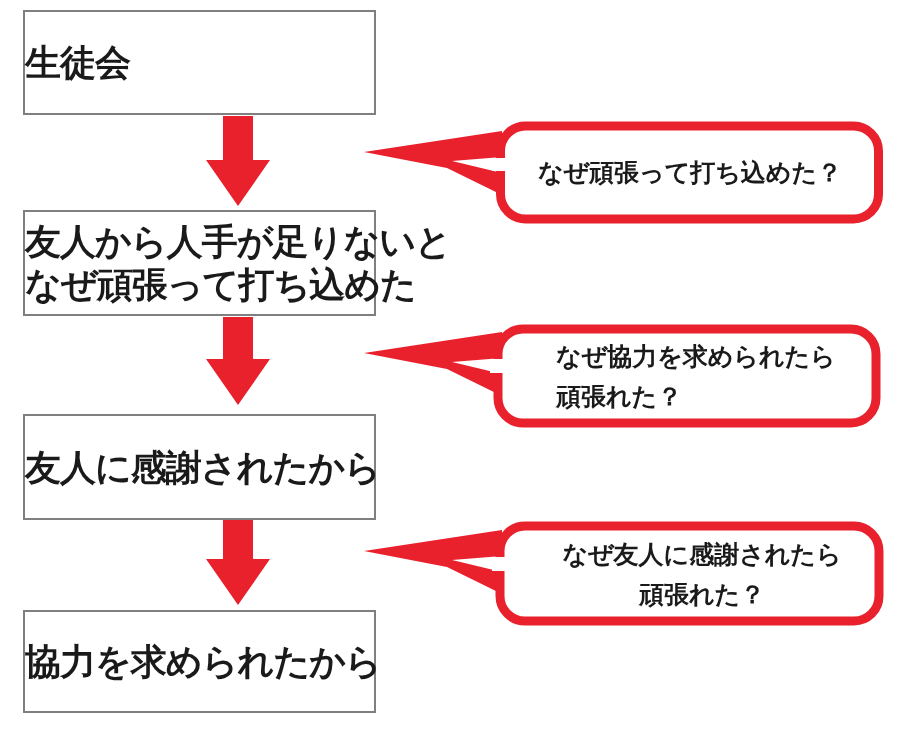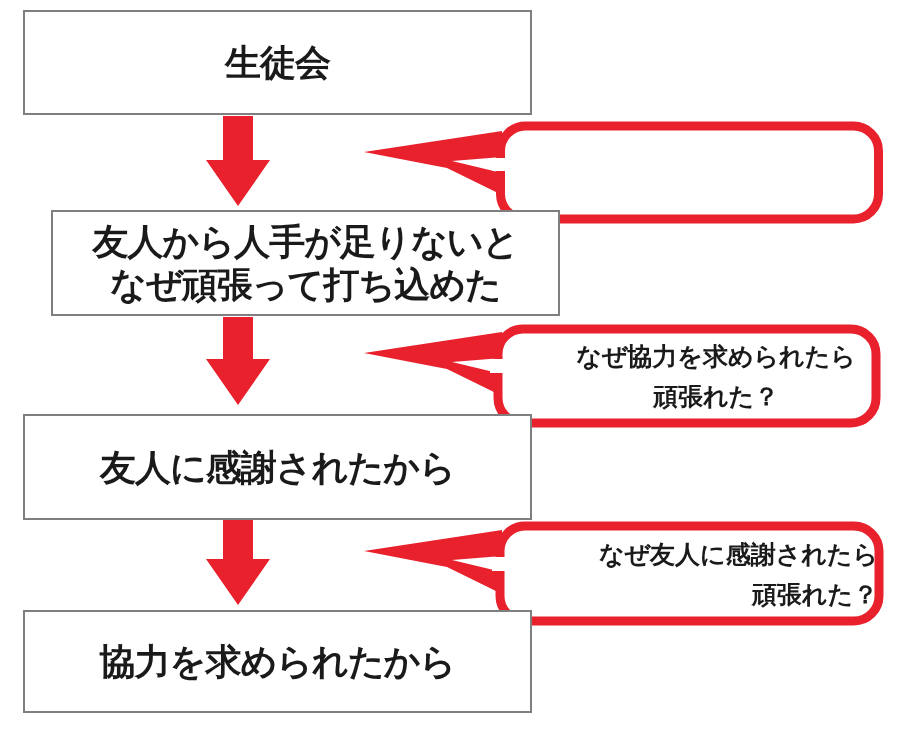--- a/index.html
+++ b/index.html
@@ -17,9 +17,9 @@
   }
   .shapes{position:absolute;left:0;top:0;width:916px;height:731px;}
   .flow-box{
-    position:absolute;left:23px;width:509px;box-sizing:border-box;
+    position:absolute;left:23px;width:353px;box-sizing:border-box;
     border:2px solid var(--box-border);background:var(--bg);
-    display:flex;flex-direction:column;align-items:center;justify-content:center;
+    display:flex;flex-direction:column;align-items:flex-start;justify-content:center;
     color:var(--text);font-weight:bold;font-size:36px;line-height:43px;
     letter-spacing:-1px;text-align:center;white-space:nowrap;
   }

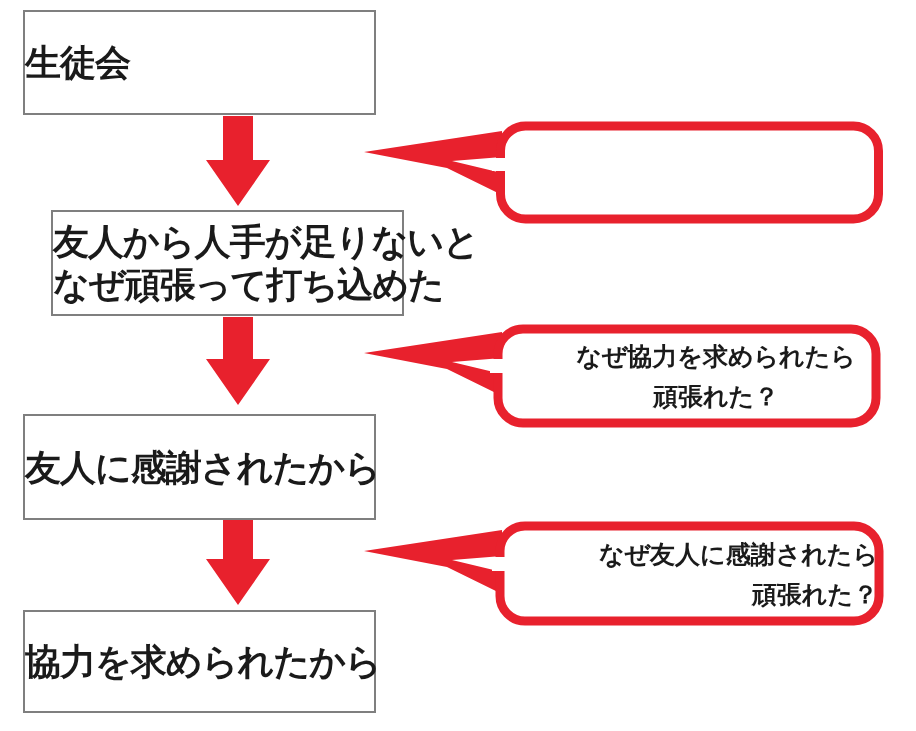--- a/index.html
+++ b/index.html
@@ -81,6 +81,9 @@
     <div>協力を求められたから</div>
   </div>
 
+  <div class="callout-text callout-text-1">
+    <div>なぜ頑張って打ち込めた？</div>
+  </div>
 
   <div class="callout-text callout-text-2">
     <div>なぜ協力を求められたら</div>

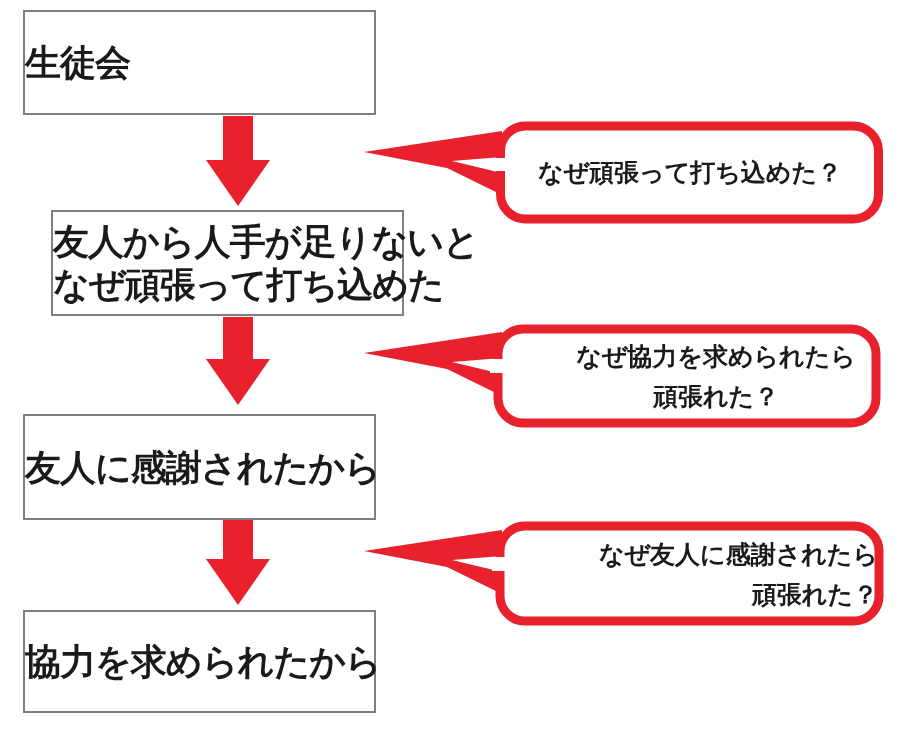--- a/index.html
+++ b/index.html
@@ -24,7 +24,7 @@
     letter-spacing:-1px;text-align:center;white-space:nowrap;
   }
   .box-1{top:10px;height:105px;}
-  .box-2{top:210px;height:106px;margin-left:28px;}
+  .box-2{top:210px;height:106px;}
   .box-3{top:414px;height:106px;}
   .box-4{top:610px;height:103px;}
   .callout-text{

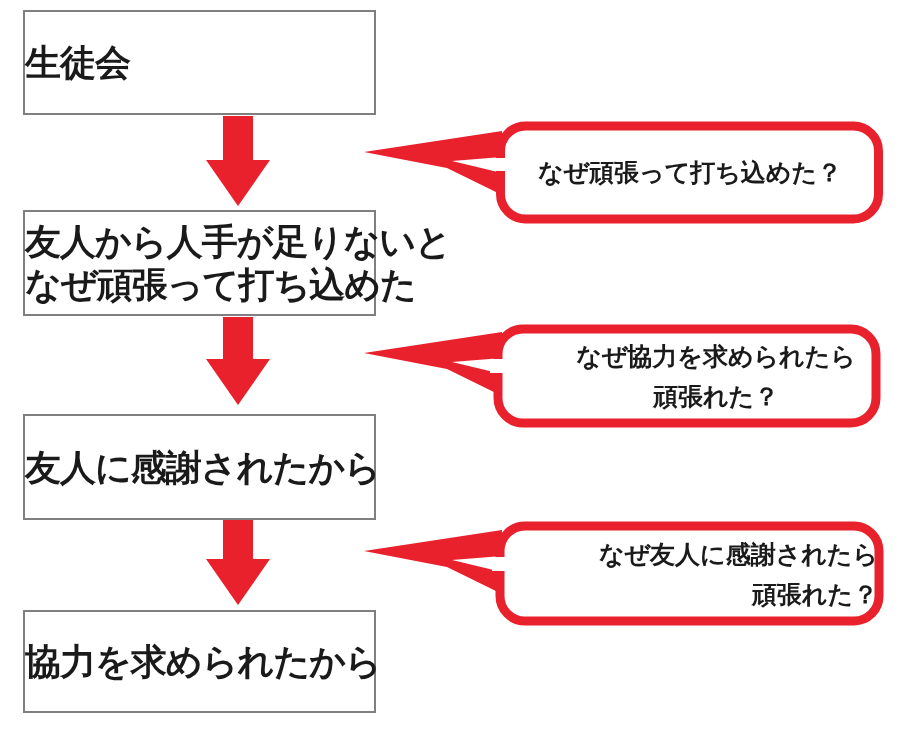--- a/index.html
+++ b/index.html
@@ -33,7 +33,7 @@
     white-space:nowrap;letter-spacing:0px;
   }
   .callout-text-1{left:500px;top:121px;width:380px;height:102px;align-items:center;}
-  .callout-text-2{left:556px;top:324px;width:320px;height:104px;align-items:center;}
+  .callout-text-2{left:556px;top:324px;width:320px;height:104px;align-items:flex-start;}
   .callout-text-3{left:558px;top:521px;width:320px;height:106px;align-items:flex-end;}
   .bubble-body{fill:var(--bg);stroke:var(--callout-red);stroke-width:9px;}
   .tail{fill:var(--callout-red);}

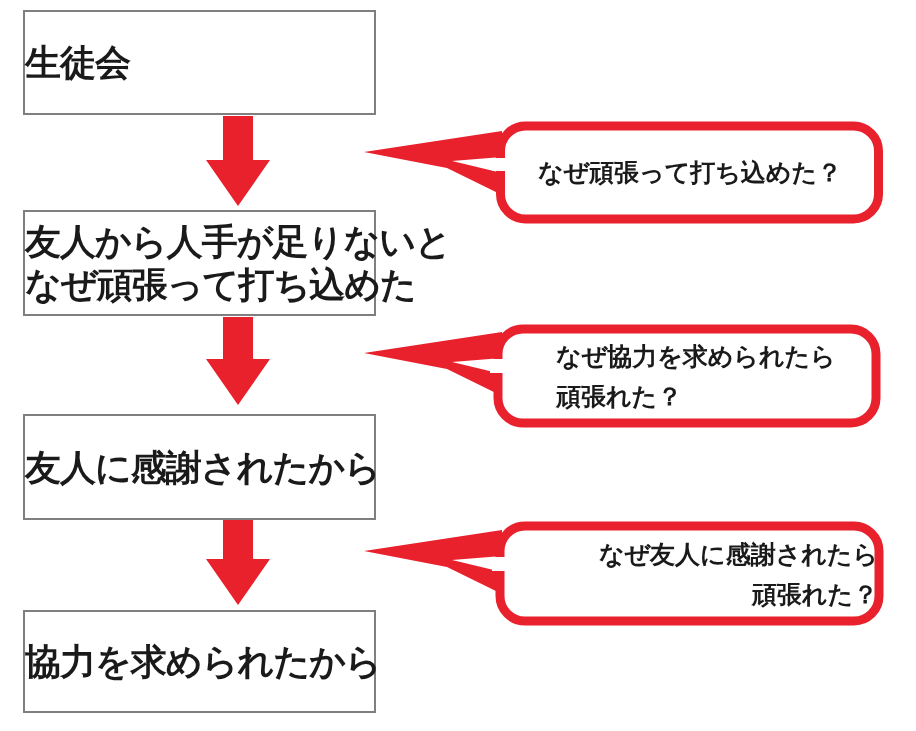--- a/index.html
+++ b/index.html
@@ -34,7 +34,7 @@
   }
   .callout-text-1{left:500px;top:121px;width:380px;height:102px;align-items:center;}
   .callout-text-2{left:556px;top:324px;width:320px;height:104px;align-items:flex-start;}
-  .callout-text-3{left:558px;top:521px;width:320px;height:106px;align-items:flex-end;}
+  .callout-text-3{left:542px;top:521px;width:320px;height:106px;align-items:center;}
   .bubble-body{fill:var(--bg);stroke:var(--callout-red);stroke-width:9px;}
   .tail{fill:var(--callout-red);}
   .gap-cover{fill:var(--bg);}

